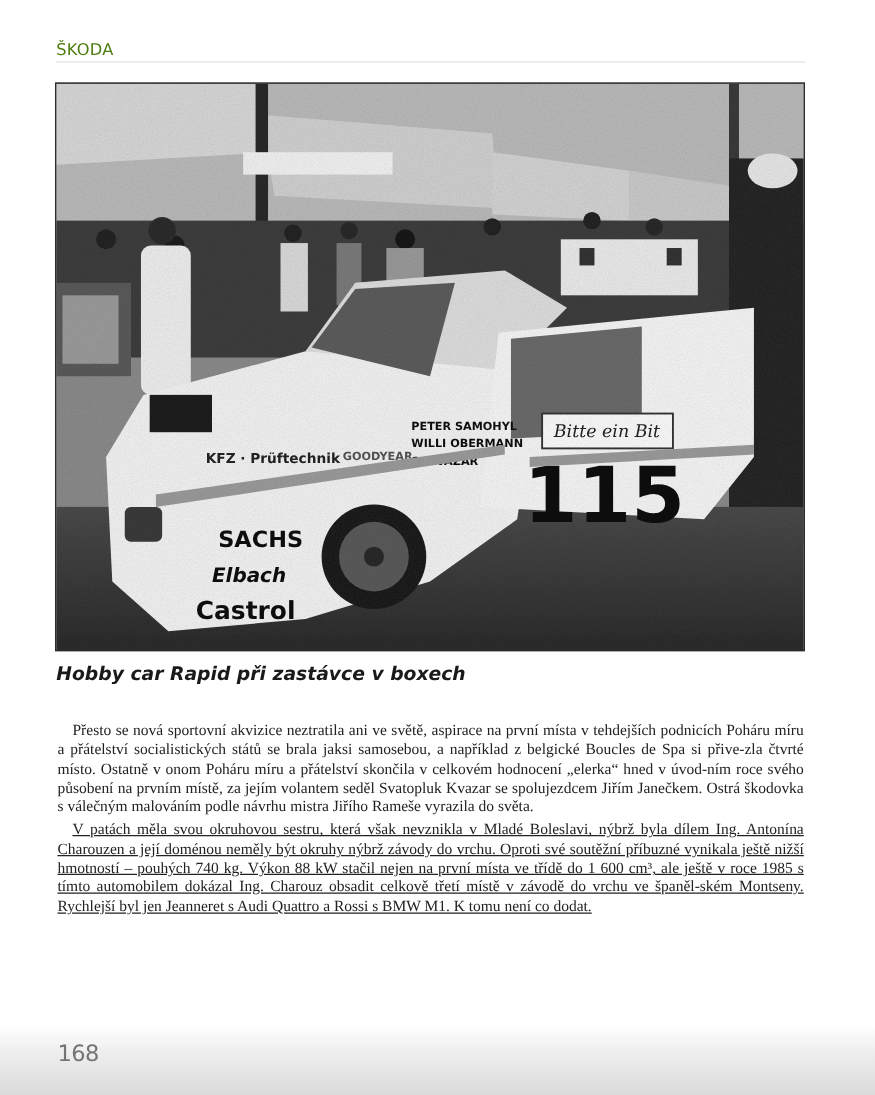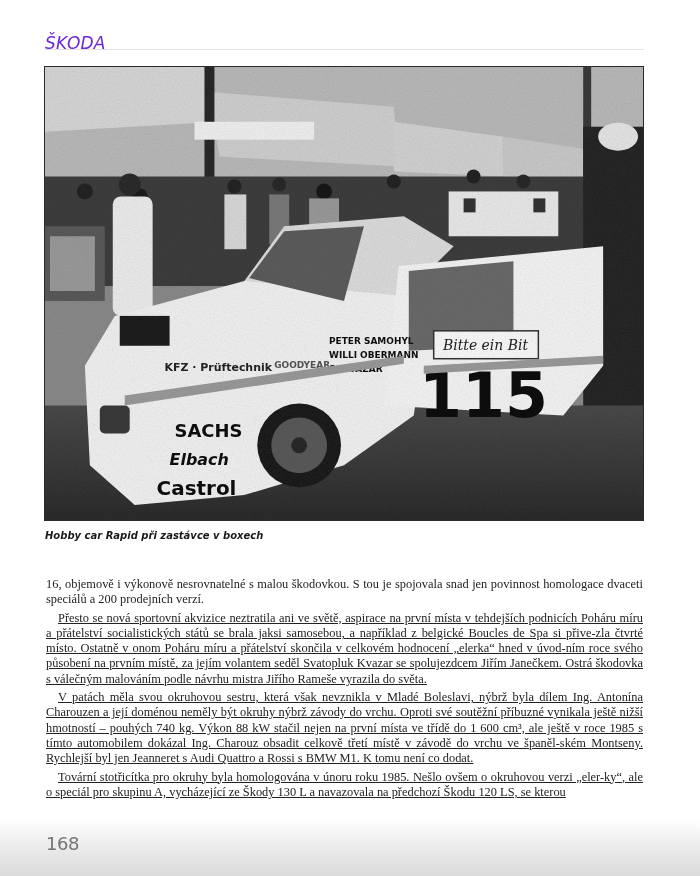--- a/index.html
+++ b/index.html
@@ -11,7 +11,7 @@
   .running-head {
     position: absolute; left: 45px; top: 33px;
     font-family: "DejaVu Sans", sans-serif;
-    font-style: italic; font-size: 17px; color: #6d28d9;
+    font-size: 13px; color: #4d7c0f;
     letter-spacing: 0.2px;
   }
   .head-rule {

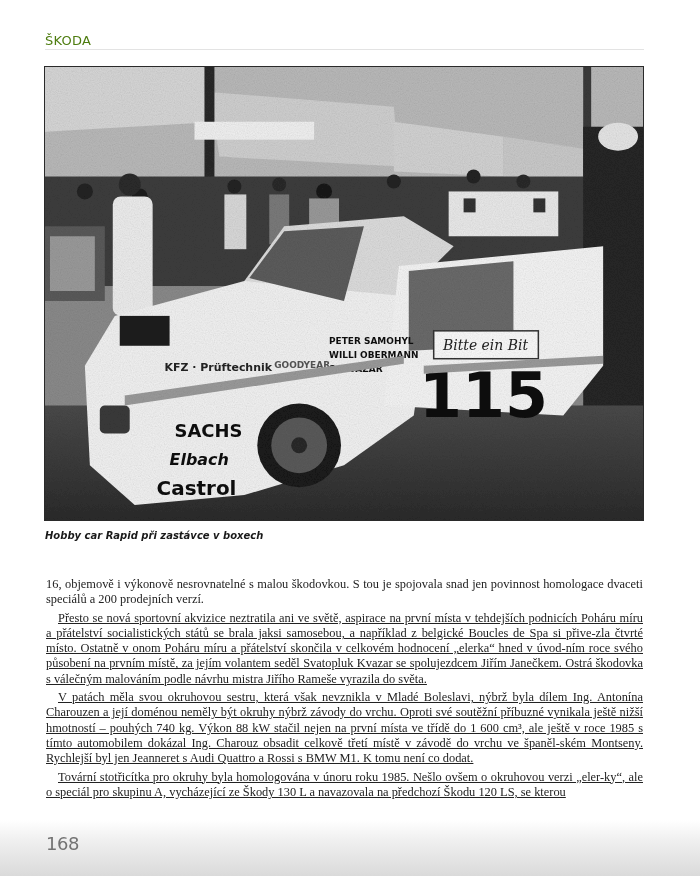--- a/index.html
+++ b/index.html
@@ -27,7 +27,7 @@
   .caption {
     position: absolute; left: 45px; top: 530px;
     font-family: "DejaVu Sans", sans-serif;
-    font-style: italic; font-weight: bold; font-size: 10px; color: #1a1a1a;
+    font-style: italic; font-weight: bold; font-size: 15px; color: #1a1a1a;
   }
   .body-text {
     position: absolute; left: 46px; top: 577px; width: 597px;

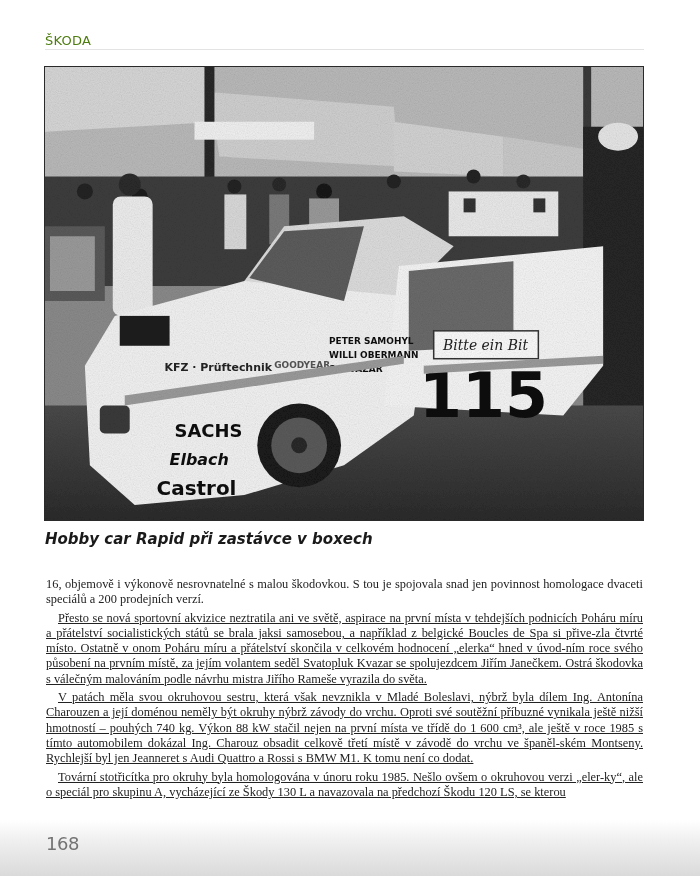--- a/index.html
+++ b/index.html
@@ -144,7 +144,6 @@
 <div class="caption">Hobby car Rapid při zastávce v boxech</div>
 
 <div class="body-text">
-  <p>16, objemově i výkonově nesrovnatelné s malou škodovkou. S tou je spojovala snad jen povinnost homologace dvaceti speciálů a 200 prodejních verzí.</p>
   <p class="indent">Přesto se nová sportovní akvizice neztratila ani ve světě, aspirace na první místa v tehdejších podnicích Poháru míru a přátelství socialistických států se brala jaksi samosebou, a například z belgické Boucles de Spa si přive-zla čtvrté místo. Ostatně v onom Poháru míru a přátelství skončila v celkovém hodnocení „elerka“ hned v úvod-ním roce svého působení na prvním místě, za jejím volantem seděl Svatopluk Kvazar se spolujezdcem Jiřím Janečkem. Ostrá škodovka s válečným malováním podle návrhu mistra Jiřího Rameše vyrazila do světa.</p>
   <p class="indent">V patách měla svou okruhovou sestru, která však nevznikla v Mladé Boleslavi, nýbrž byla dílem Ing. Antonína Charouzen a její doménou neměly být okruhy nýbrž závody do vrchu. Oproti své soutěžní příbuzné vynikala ještě nižší hmotností – pouhých 740 kg. Výkon 88 kW stačil nejen na první místa ve třídě do 1 600 cm³, ale ještě v roce 1985 s tímto automobilem dokázal Ing. Charouz obsadit celkově třetí místě v závodě do vrchu ve španěl-ském Montseny. Rychlejší byl jen Jeanneret s Audi Quattro a Rossi s BMW M1. K tomu není co dodat.</p>
   <p class="indent">Tovární stotřicítka pro okruhy byla homologována v únoru roku 1985. Nešlo ovšem o okruhovou verzi „eler-ky“, ale o speciál pro skupinu A, vycházející ze Škody 130 L a navazovala na předchozí Škodu 120 LS, se kterou</p>

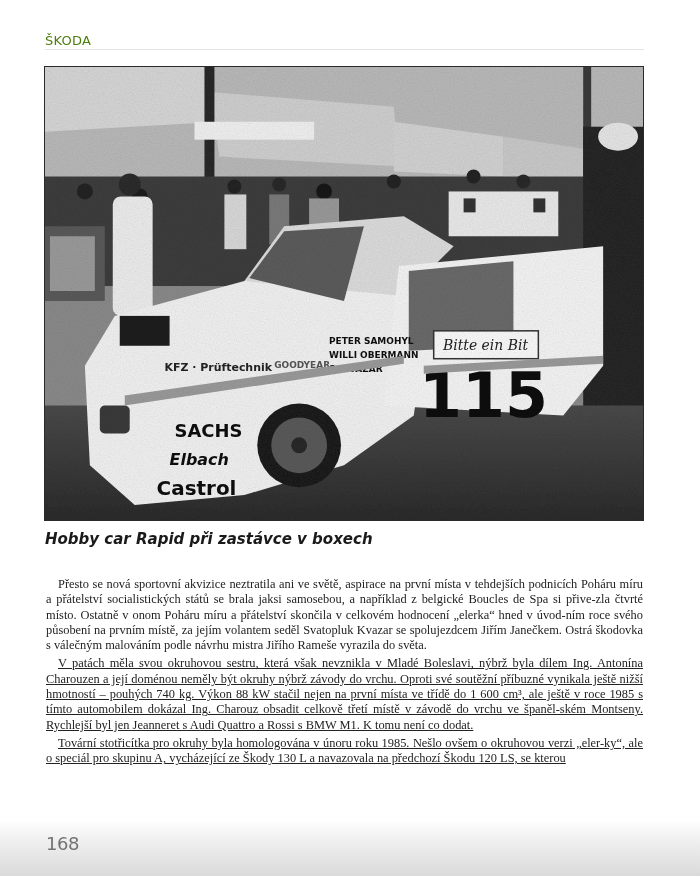--- a/index.html
+++ b/index.html
@@ -146,7 +146,6 @@
 <div class="body-text">
   <p class="indent">Přesto se nová sportovní akvizice neztratila ani ve světě, aspirace na první místa v tehdejších podnicích Poháru míru a přátelství socialistických států se brala jaksi samosebou, a například z belgické Boucles de Spa si přive-zla čtvrté místo. Ostatně v onom Poháru míru a přátelství skončila v celkovém hodnocení „elerka“ hned v úvod-ním roce svého působení na prvním místě, za jejím volantem seděl Svatopluk Kvazar se spolujezdcem Jiřím Janečkem. Ostrá škodovka s válečným malováním podle návrhu mistra Jiřího Rameše vyrazila do světa.</p>
   <p class="indent">V patách měla svou okruhovou sestru, která však nevznikla v Mladé Boleslavi, nýbrž byla dílem Ing. Antonína Charouzen a její doménou neměly být okruhy nýbrž závody do vrchu. Oproti své soutěžní příbuzné vynikala ještě nižší hmotností – pouhých 740 kg. Výkon 88 kW stačil nejen na první místa ve třídě do 1 600 cm³, ale ještě v roce 1985 s tímto automobilem dokázal Ing. Charouz obsadit celkově třetí místě v závodě do vrchu ve španěl-ském Montseny. Rychlejší byl jen Jeanneret s Audi Quattro a Rossi s BMW M1. K tomu není co dodat.</p>
-  <p class="indent">Tovární stotřicítka pro okruhy byla homologována v únoru roku 1985. Nešlo ovšem o okruhovou verzi „eler-ky“, ale o speciál pro skupinu A, vycházející ze Škody 130 L a navazovala na předchozí Škodu 120 LS, se kterou</p>
 </div>
 
 <div class="footer-band"></div>

